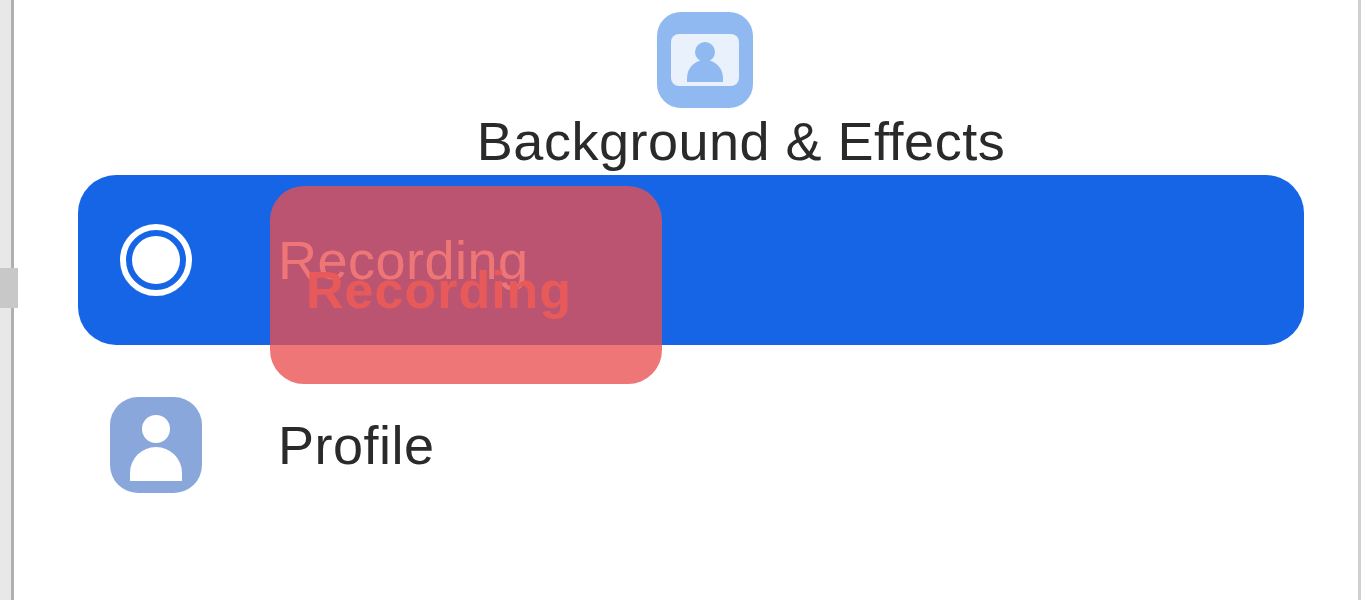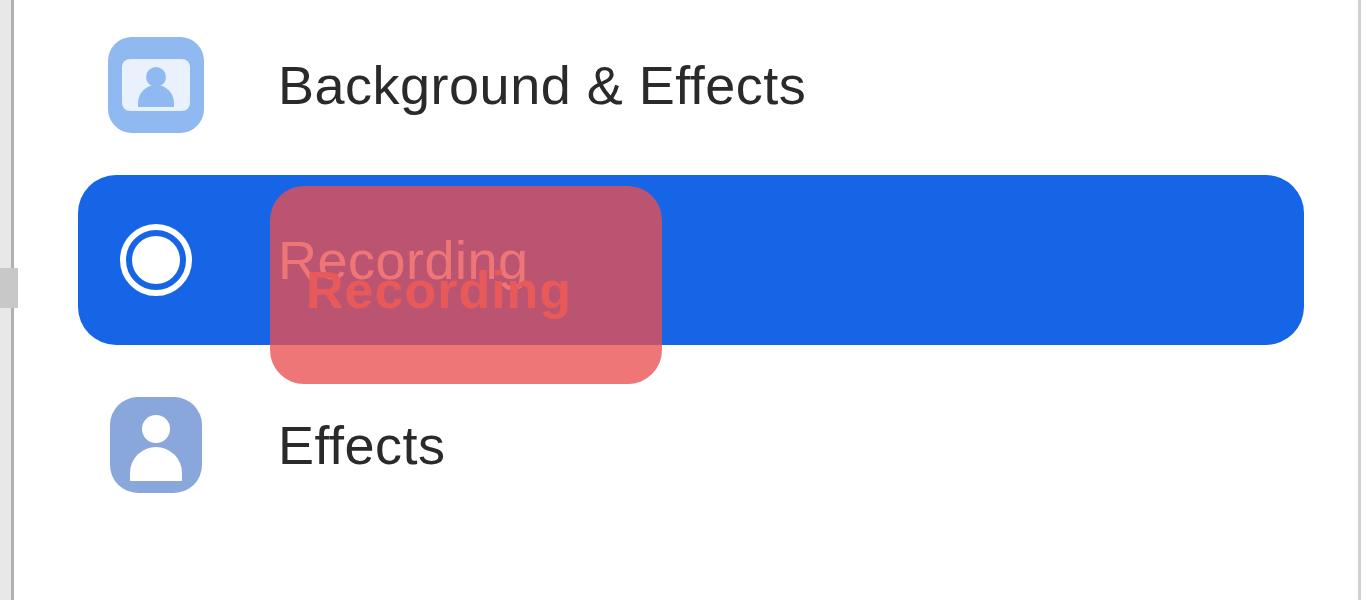--- a/index.html
+++ b/index.html
@@ -176,7 +176,7 @@
 
 <div class="content">
 
-  <div class="sidebar-item" style="margin-top:0;height:150px;">
+  <div class="sidebar-item" style="margin-top:0;height:150px;flex-direction:column;">
     <div class="icon-wrap">
       <div class="bg-effects-icon-rect">
         <div class="bg-effects-inner"></div>

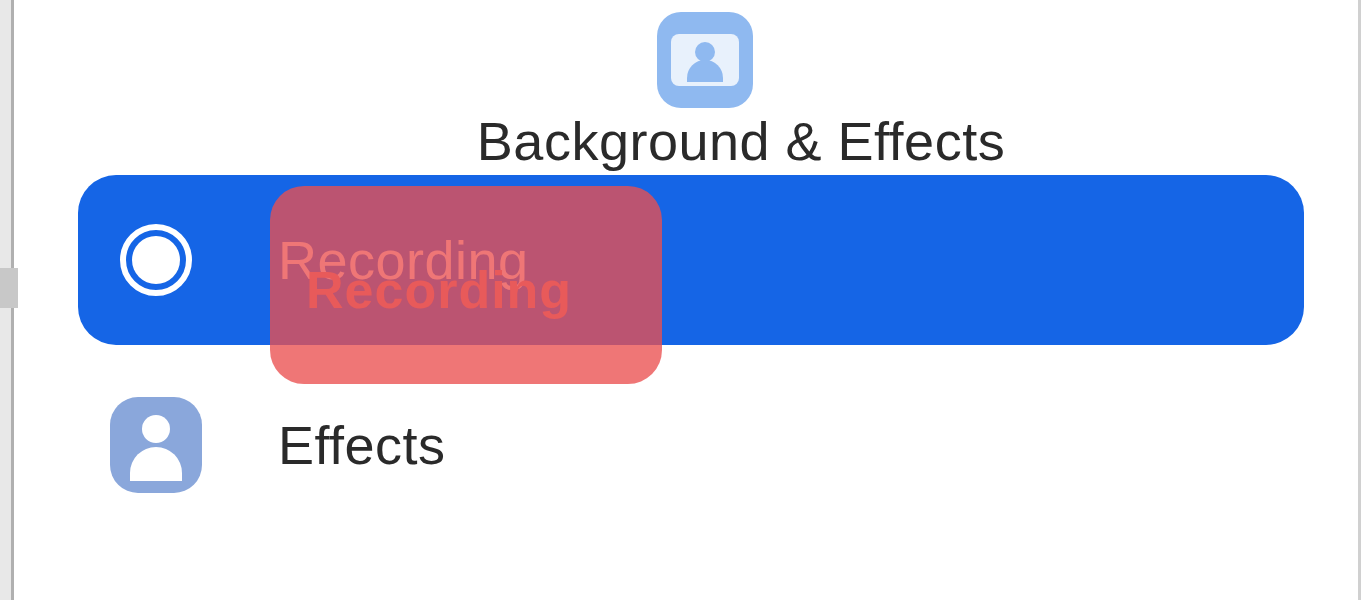--- a/index.html
+++ b/index.html
@@ -203,7 +203,7 @@
         <div class="profile-body"></div>
       </div>
     </div>
-    <span class="sidebar-label">Effects</span>
+    <span class="sidebar-label">Profile</span>
   </div>
 
 </div>

